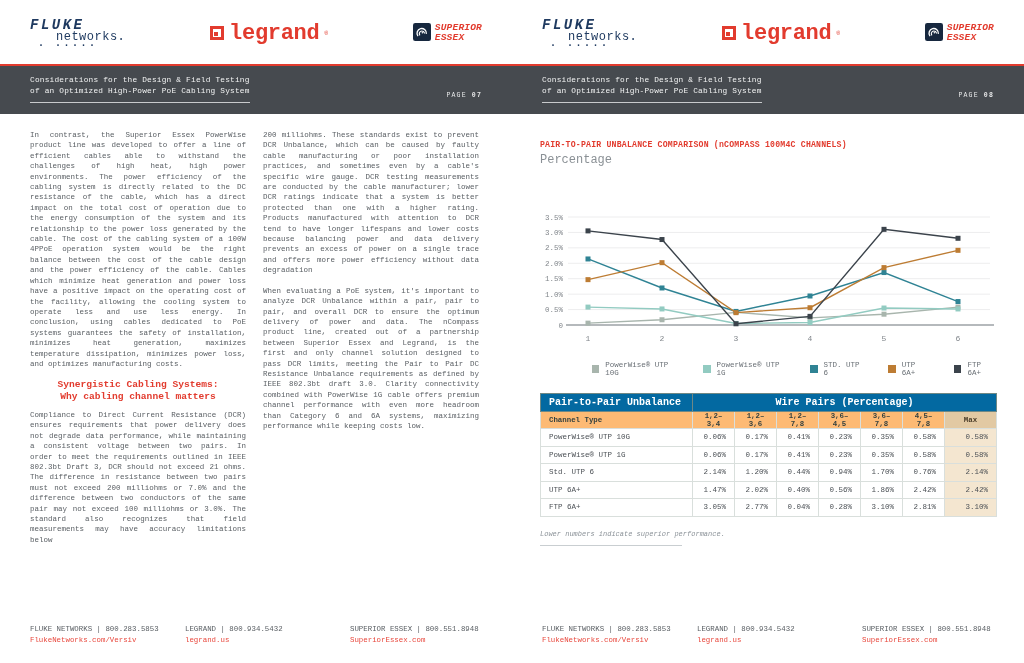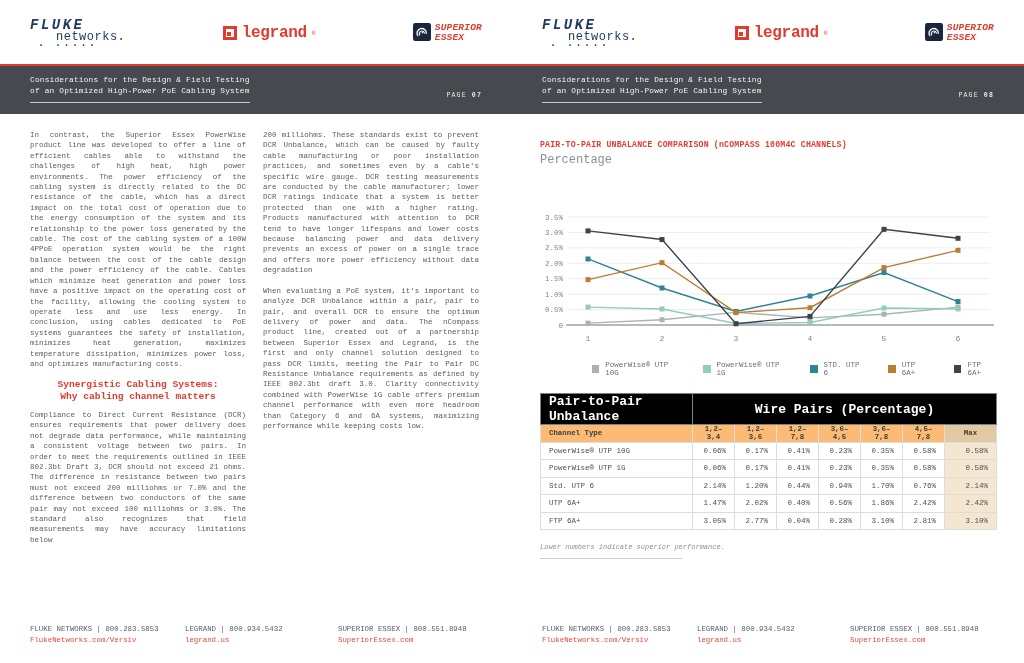--- a/index.html
+++ b/index.html
@@ -17,7 +17,7 @@
   .legrand-logo { display:flex; align-items:center; gap:5px; }
   .legrand-icon { width:14px; height:14px; border:3px solid #e23b2e; position:relative; }
   .legrand-icon::after { content:""; position:absolute; left:1px; bottom:1px; width:4px; height:4px; background:#e23b2e; }
-  .legrand-word { color:#e23b2e; font-size:16px; font-weight:bold; letter-spacing:-.3px; }
+  .legrand-word { color:#e23b2e; font-size:22px; font-weight:bold; letter-spacing:-.3px; }
   .legrand-reg { color:#e23b2e; font-size:6px; vertical-align:top; }
   .se-logo { display:flex; align-items:flex-start; gap:4px; }
   .se-text { color:#e23b2e; font-size:9.5px; font-weight:bold; font-style:italic; line-height:1.02; letter-spacing:.2px; }

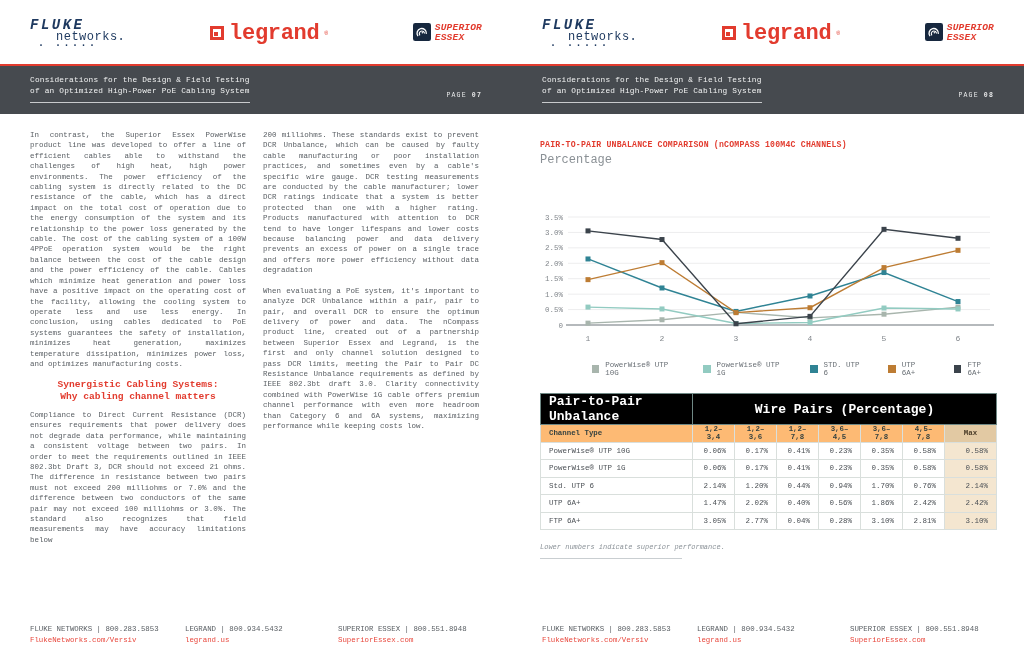--- a/index.html
+++ b/index.html
@@ -51,7 +51,7 @@
   table.unb col.c-val { width:42px; }
   table.unb col.c-max { width:52px; }
   table.unb th, table.unb td { border:1px solid #d9dfdc; padding:0 8px; height:17.5px; }
-  tr.grp th { background:#000000; color:#fff; font-size:13px; border-color:#6f8885; }
+  tr.grp th { background:#0369a1; color:#fff; font-size:10px; border-color:#6f8885; }
   tr.grp th.gl { text-align:left; }
   tr.grp th.gr { text-align:center; }
   tr.cols th { background:#fdba74; color:#33403f; font-size:7.4px; text-align:center; }

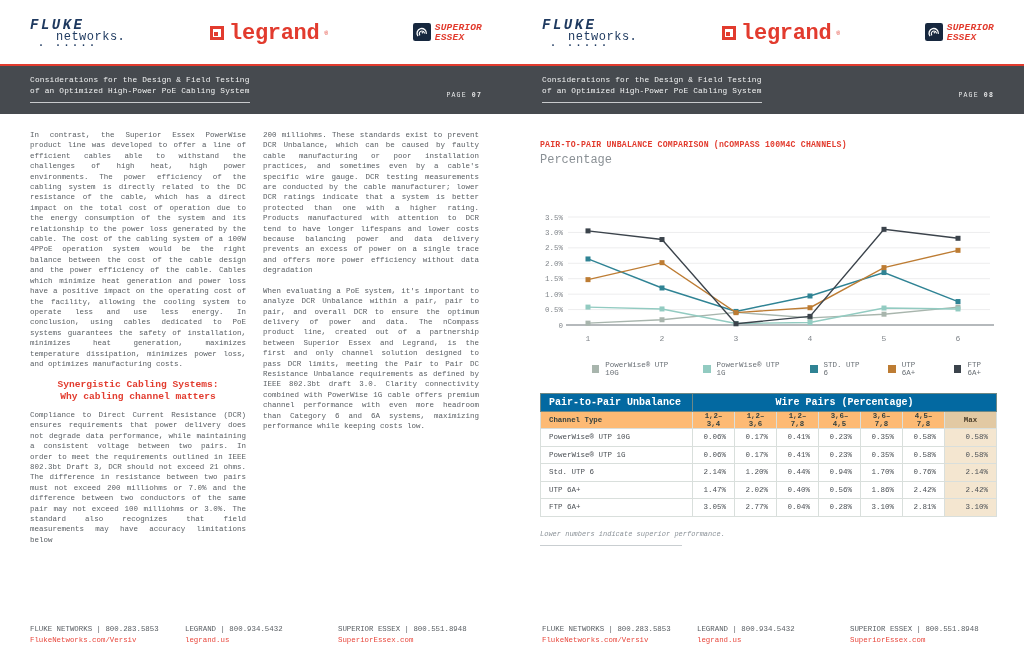--- a/index.html
+++ b/index.html
@@ -67,7 +67,7 @@
   
   .footer { position:absolute; top:624px; left:0; width:512px; font-size:7.4px; line-height:10px; }
   .f-item { position:absolute; top:0; }
-  .f-0 { left:30px; } .f-1 { left:185px; } .f-2 { left:338px; }
+  .f-0 { left:30px; } .f-1 { left:185px; } .f-2 { left:350px; }
   .f-company { color:#5b6065; display:block; }
   .f-link { color:#e8473c; display:block; margin-top:1px; cursor:pointer; }
 </style>

